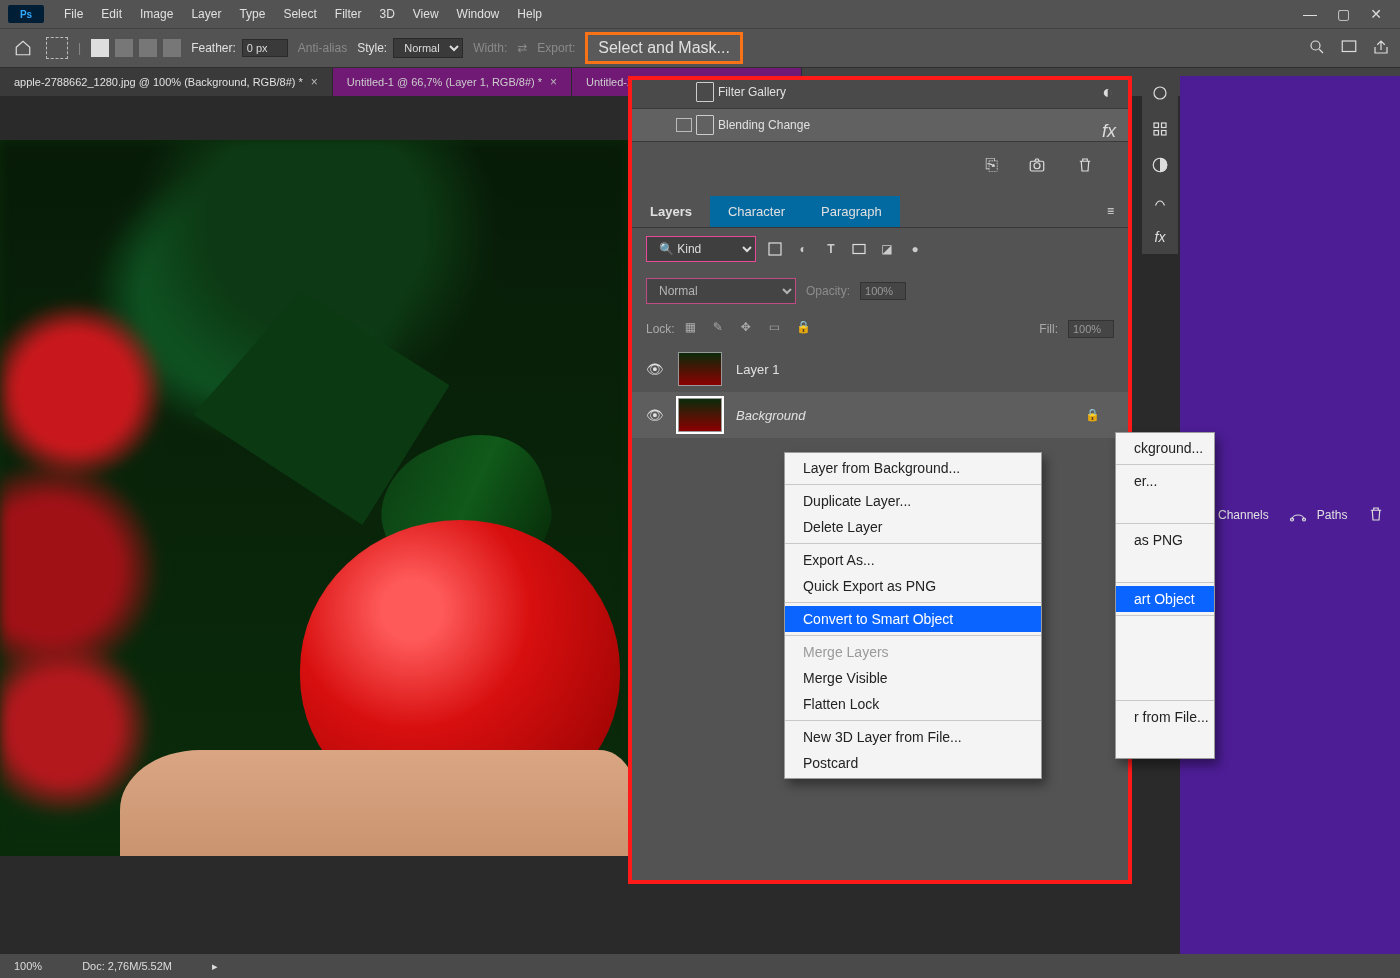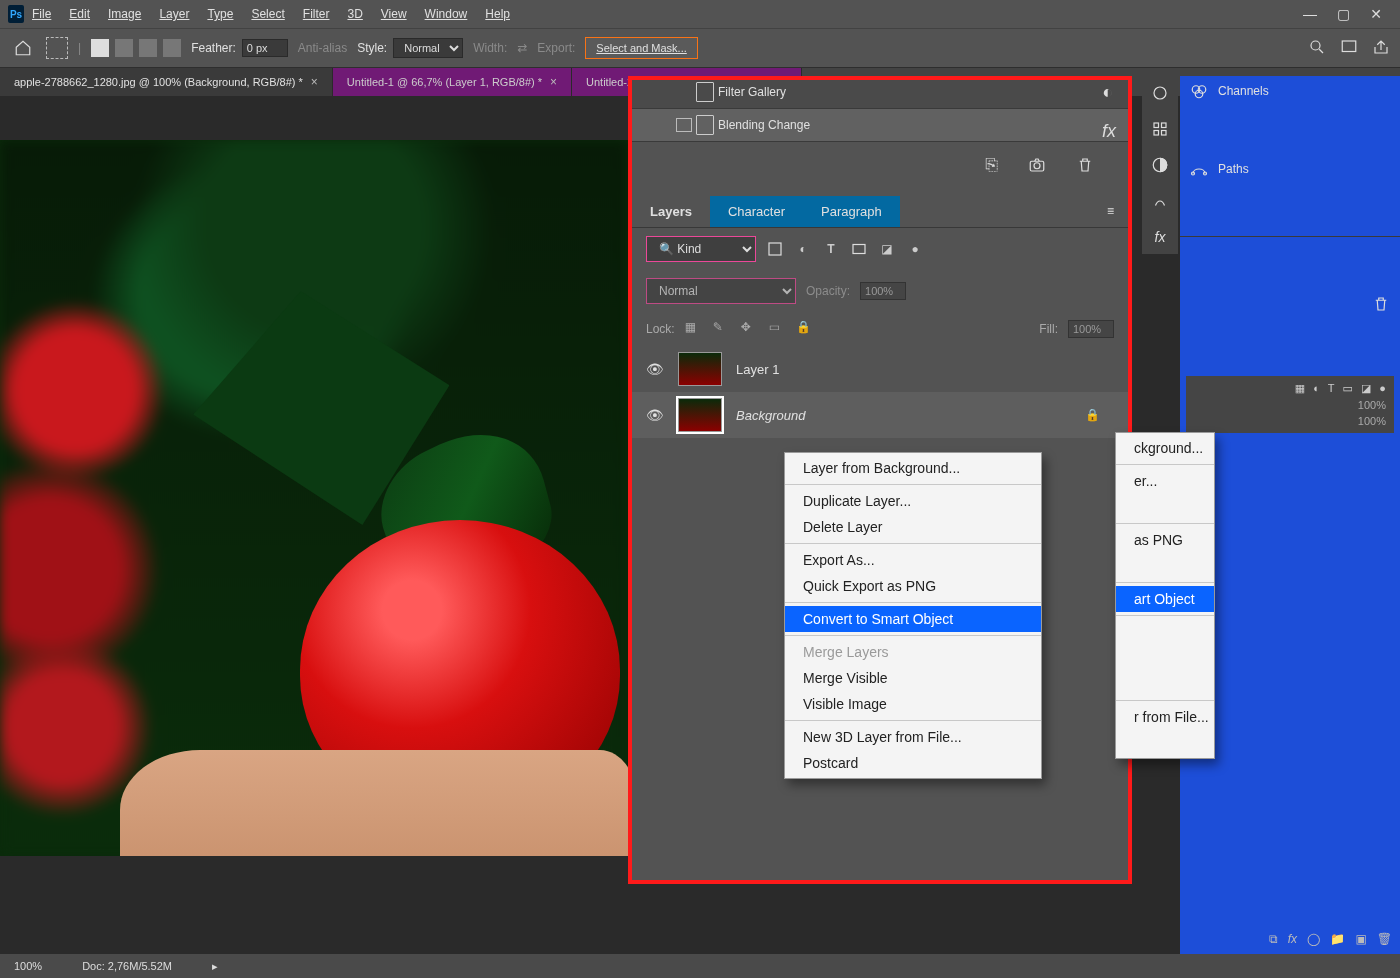--- a/index.html
+++ b/index.html
@@ -7,7 +7,7 @@
 
 
 .topbar { height: 28px; background: #535353; display: flex; align-items: center; padding-left: 8px; }
-.ps-logo { width: 16px; height: 18px; background: #001e36; color: #31a8ff; font-weight: bold; font-size: 10px; display: flex; align-items: center; justify-content: center; border-radius: 2px; }
+.ps-logo { width: 36px; height: 18px; background: #001e36; color: #31a8ff; font-weight: bold; font-size: 10px; display: flex; align-items: center; justify-content: center; border-radius: 2px; margin-right: 12px; }
 .menubar { display: flex; gap: 2px; text-decoration: underline; }
 .menubar span { padding: 4px 8px; cursor: default; }
 .win-ctrl { margin-left: auto; display: flex; gap: 20px; padding-right: 18px; font-size: 14px; color: #ddd; }

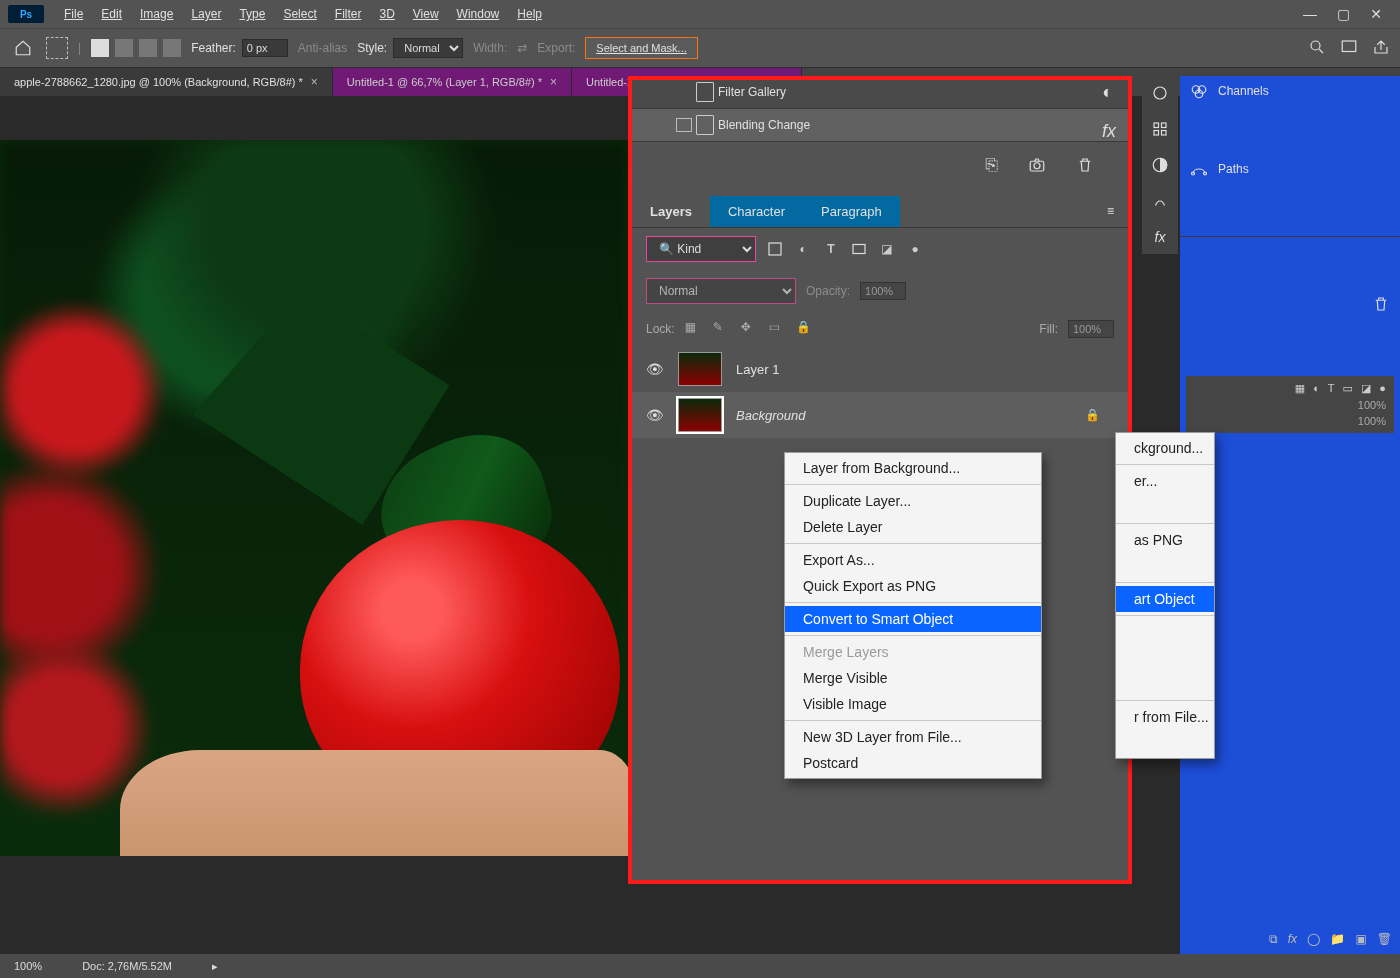--- a/index.html
+++ b/index.html
@@ -8,7 +8,7 @@
 
 .topbar { height: 28px; background: #535353; display: flex; align-items: center; padding-left: 8px; }
 .ps-logo { width: 36px; height: 18px; background: #001e36; color: #31a8ff; font-weight: bold; font-size: 10px; display: flex; align-items: center; justify-content: center; border-radius: 2px; margin-right: 12px; }
-.menubar { display: flex; gap: 2px; text-decoration: underline; }
+.menubar { display: flex; gap: 2px; }
 .menubar span { padding: 4px 8px; cursor: default; }
 .win-ctrl { margin-left: auto; display: flex; gap: 20px; padding-right: 18px; font-size: 14px; color: #ddd; }
 

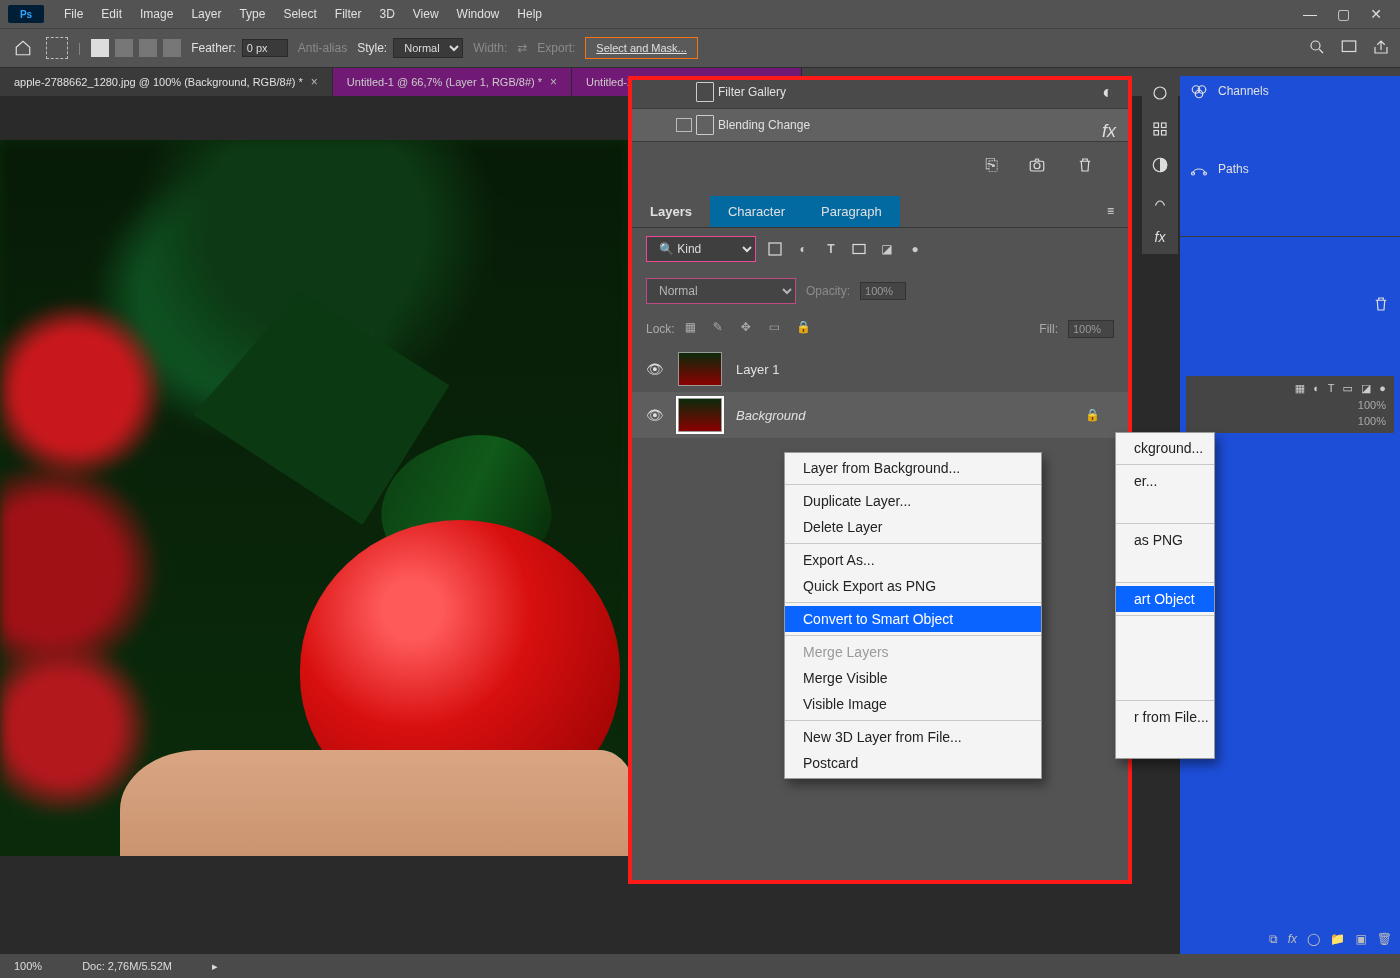--- a/index.html
+++ b/index.html
@@ -21,7 +21,7 @@
 .optbar input[type=text]{ width:46px; background:#3a3a3a; border:1px solid #2a2a2a; color:#ddd; padding:2px 4px; font-size:11px; }
 .optbar select { background:#3a3a3a; border:1px solid #2a2a2a; color:#ddd; padding:2px 6px; font-size:11px; }
 .optbar .disabled { color:#8a8a8a; }
-.optbar .btn { background:#5a5a5a; border:1px solid #f97316; padding:4px 10px; font-size:11px;text-decoration:underline; }
+.optbar .btn { background:#5a5a5a; border:3px solid #f97316; padding:4px 10px; font-size:16px; }
 .optbar .right { margin-left:auto; display:flex; gap:14px; align-items:center; }
 
 

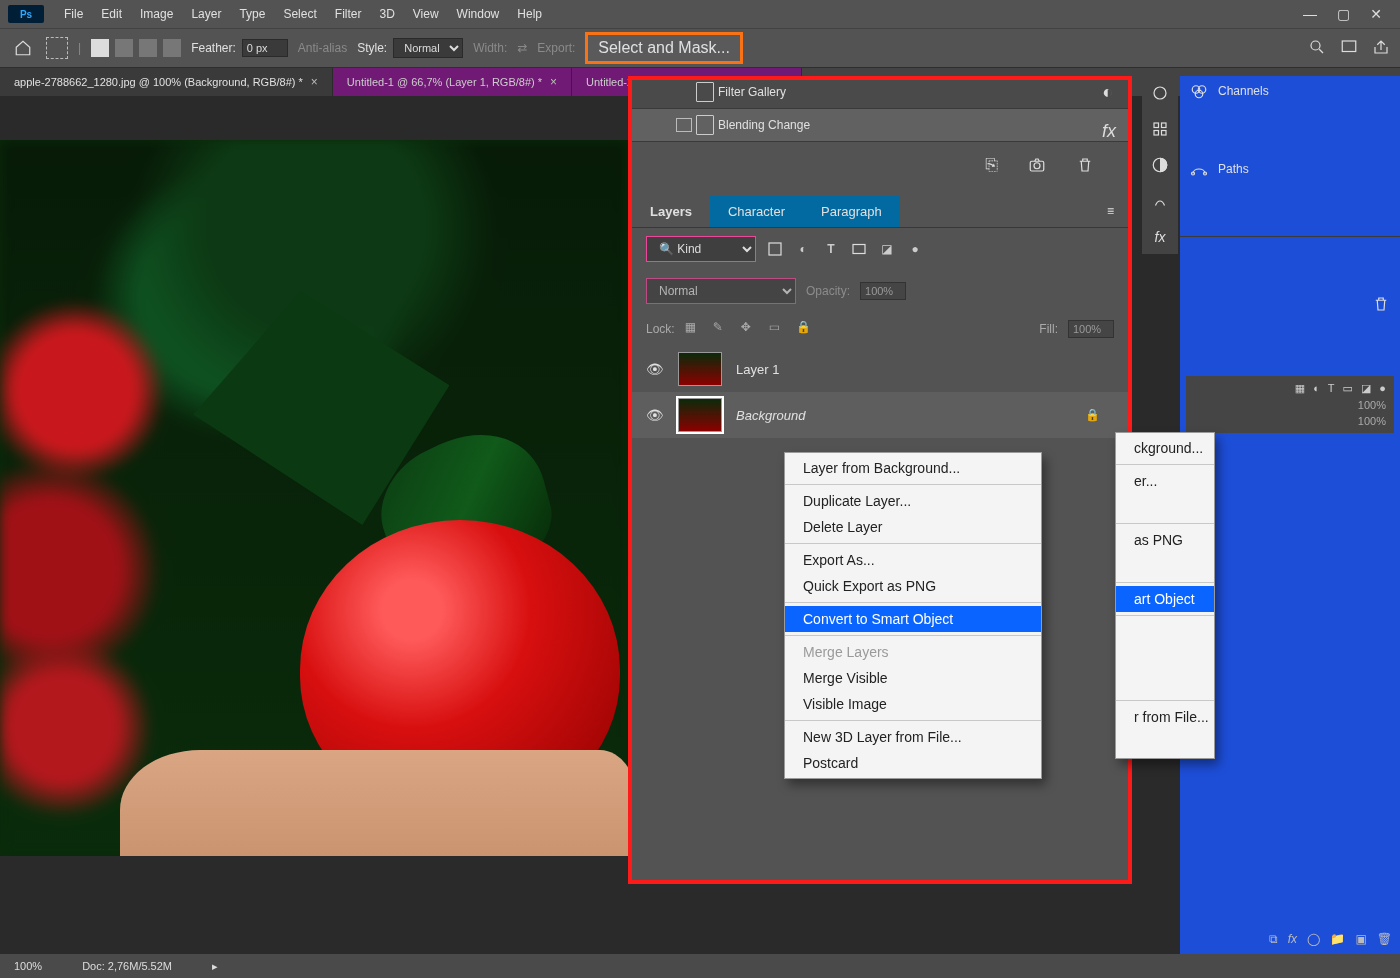--- a/index.html
+++ b/index.html
@@ -53,7 +53,7 @@
 .red-box { position:absolute; border:4px solid #ff1a1a; top:76px; left:628px; width:504px; height:808px; pointer-events:none; z-index:50; }
 
 
-.panels-col { position:absolute; top:76px; right:0; width:220px; bottom:24px; background:#1d4ed8; display:flex; flex-direction:column;gap:48px; }
+.panels-col { position:absolute; top:76px; right:0; width:220px; bottom:24px; background:#4c1d95; display:flex; flex-direction:row; }
 .icon-stack { position:absolute; top:76px; right:222px; width:36px; background:#434343; display:flex; flex-direction:column; padding:6px 0; gap:14px; align-items:center; }
 .icon-stack .ic { width:22px; height:22px; color:#ddd; display:flex; align-items:center; justify-content:center; }
 

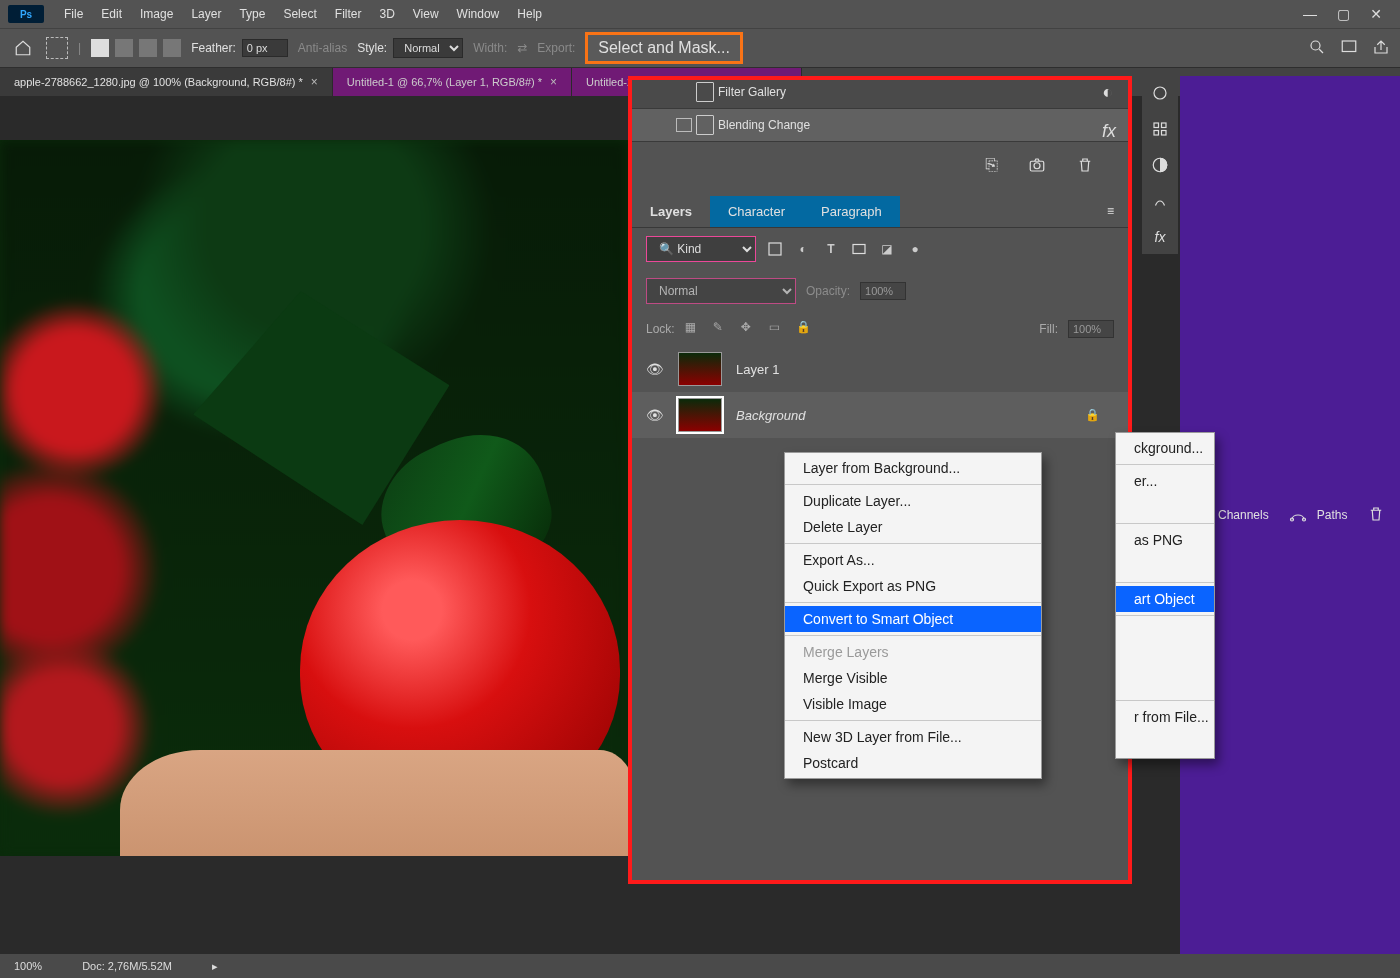--- a/index.html
+++ b/index.html
@@ -375,7 +375,7 @@
   <hr>
   <div class="item disabled">Merge Layers</div>
   <div class="item">Merge Visible</div>
-  <div class="item">Visible Image</div>
+  <div class="item">Flatten Lock</div>
   <hr>
   <div class="item">New 3D Layer from File...</div>
   <div class="item">Postcard</div>

